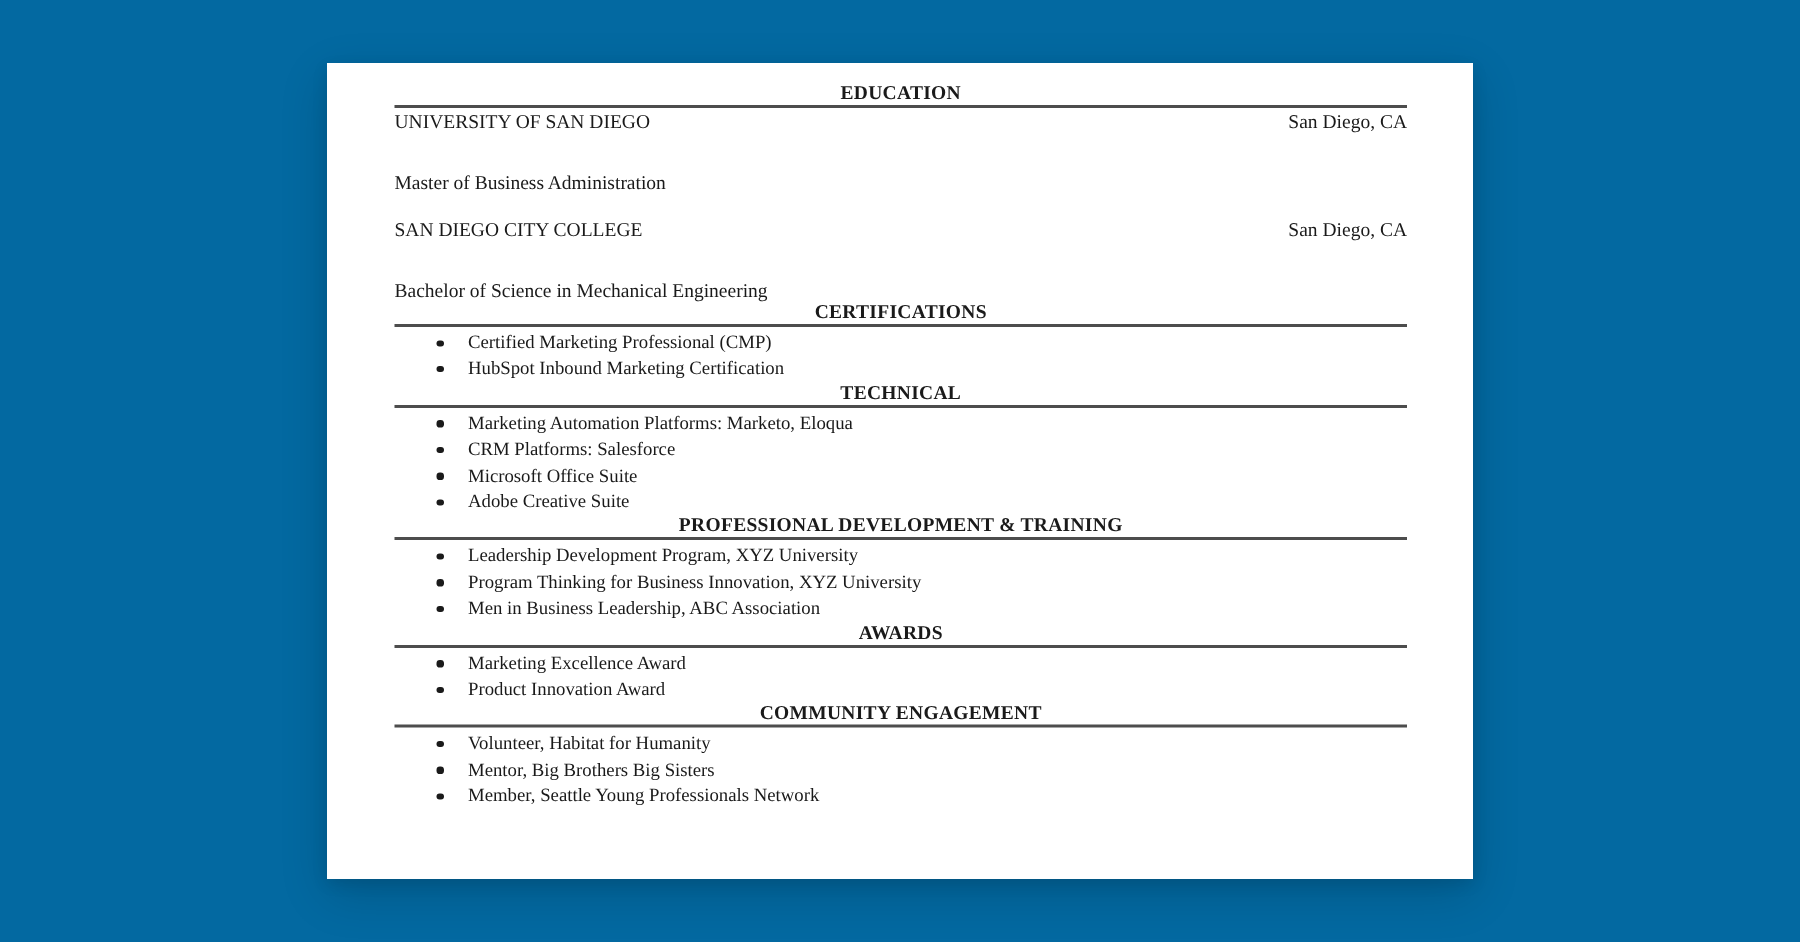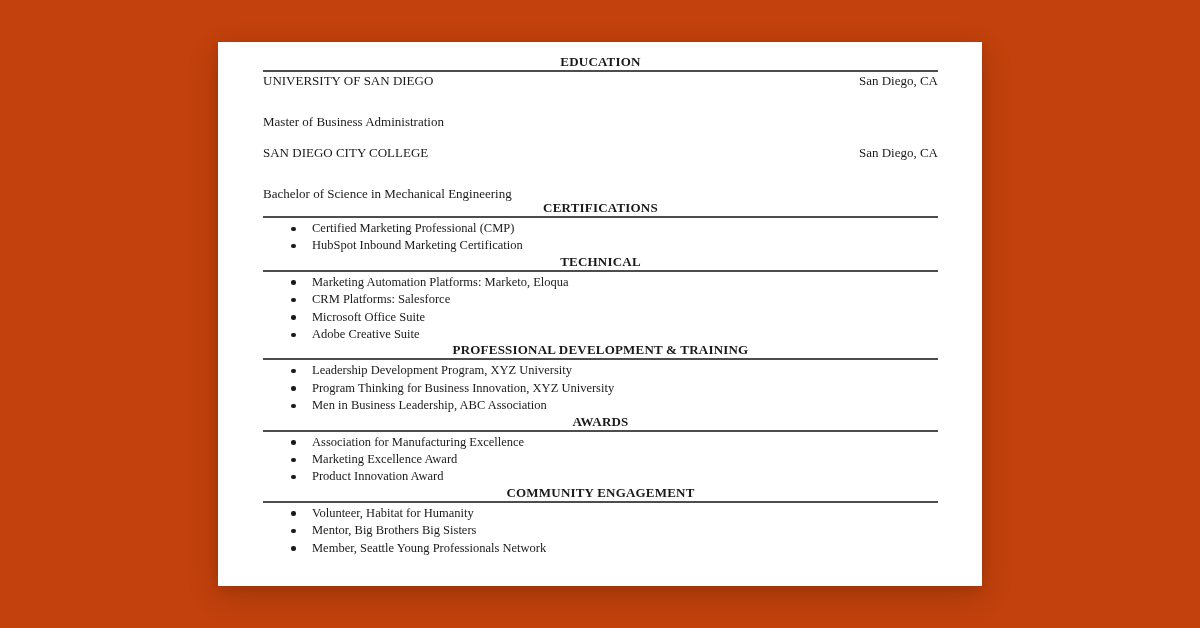--- a/index.html
+++ b/index.html
@@ -11,7 +11,7 @@
     position: relative;
     width: 1200px;
     height: 628px;
-    background: #c2410c;
+    background: #0369a1;
     overflow: hidden;
     font-family: "Liberation Serif", "DejaVu Serif", serif;
   }

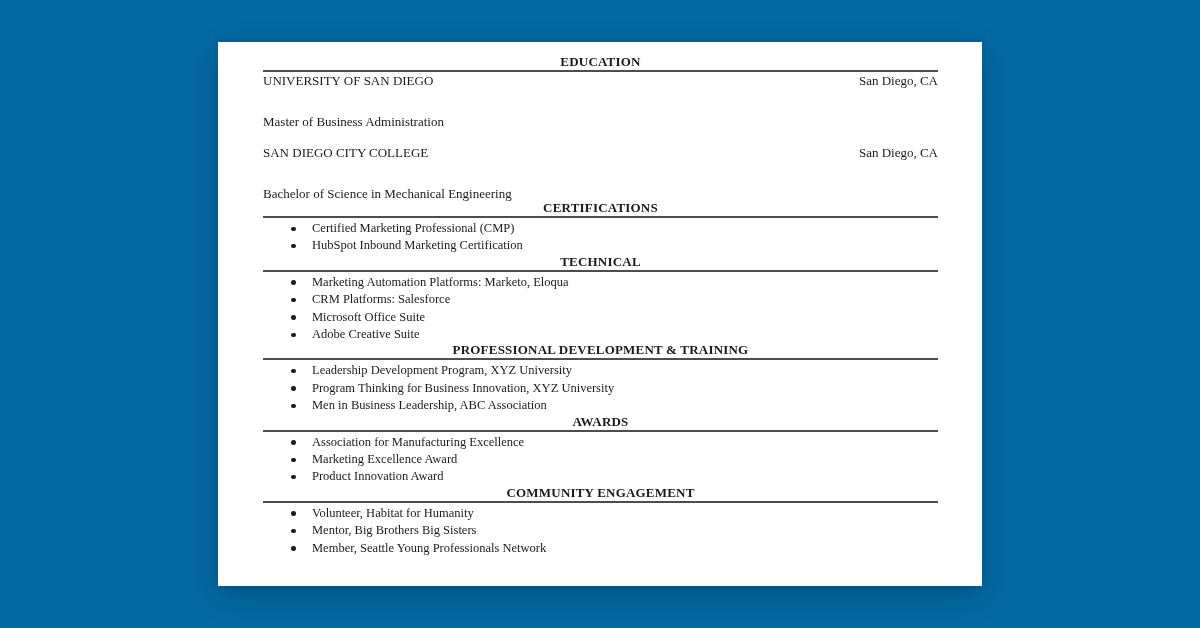--- a/index.html
+++ b/index.html
@@ -123,7 +123,6 @@
         <section class="section">
           <div class="section-title">AWARDS</div>
           <ul class="bullet-list">
-            <li>Association for Manufacturing Excellence</li>
             <li>Marketing Excellence Award</li>
             <li>Product Innovation Award</li>
           </ul>

